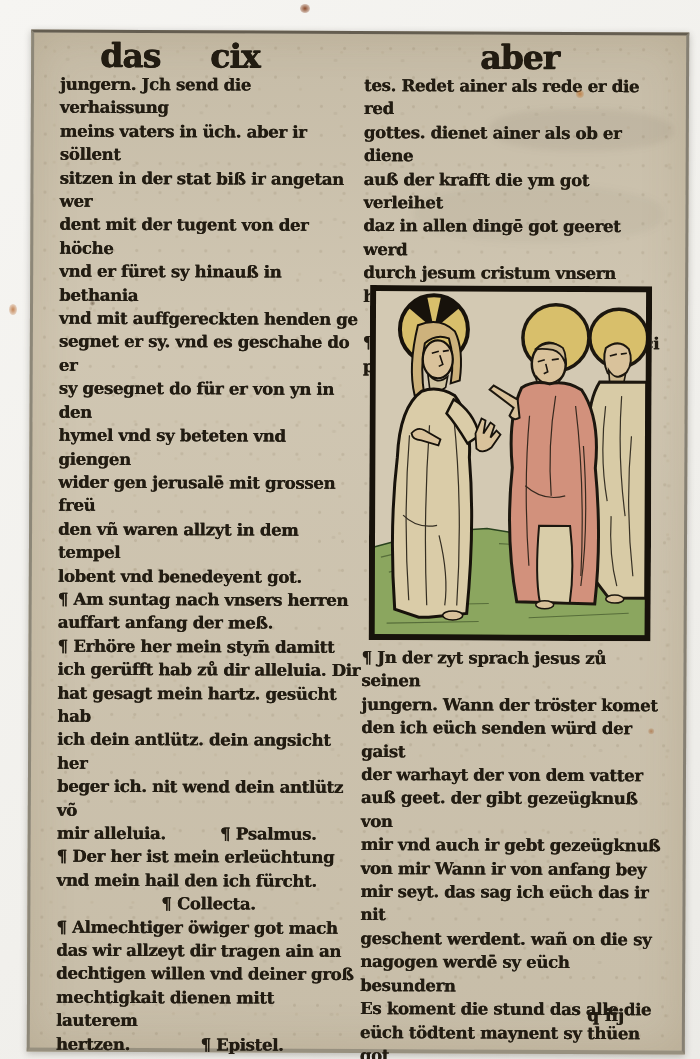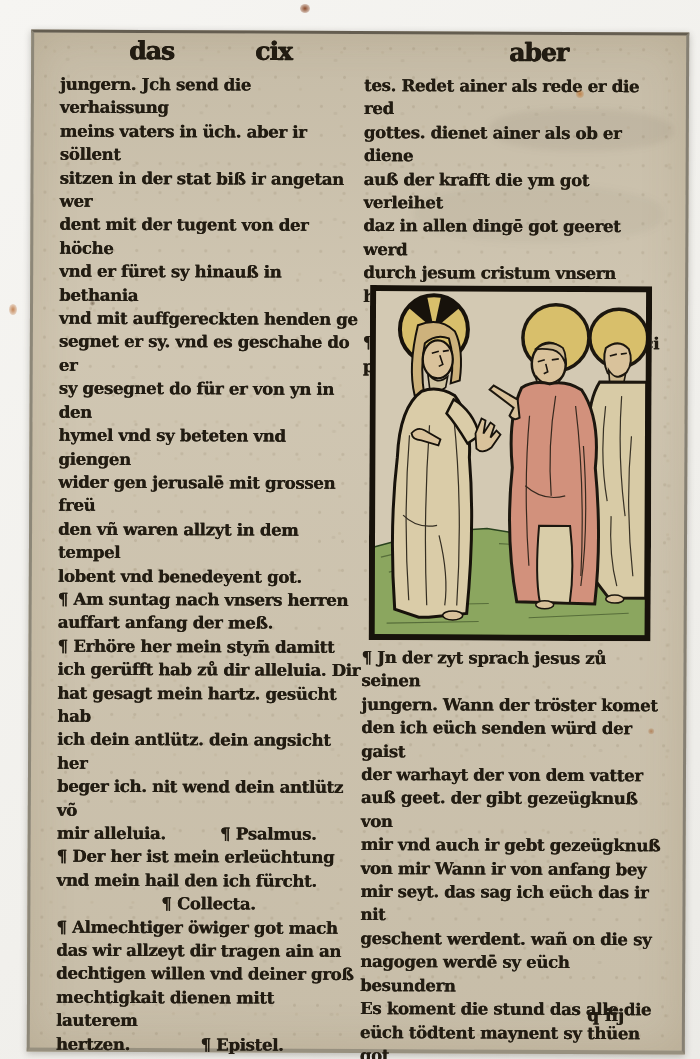--- a/index.html
+++ b/index.html
@@ -27,9 +27,9 @@
     transform:rotate(.25deg);
     color:#221c12;
   }
-  .hdr{position:absolute;top:3px;font-size:25px;font-weight:bold;
+  .hdr{position:absolute;top:3px;font-size:33px;font-weight:bold;
     letter-spacing:-1px;
-    text-shadow:.7px 0 currentColor, 0 .5px currentColor;margin-left:29px;}
+    text-shadow:.7px 0 currentColor, 0 .5px currentColor;}
   .hdr.das{left:66px;}
   .hdr.folio{left:192px;text-align:right;}
   .hdr.blat{left:446px;}

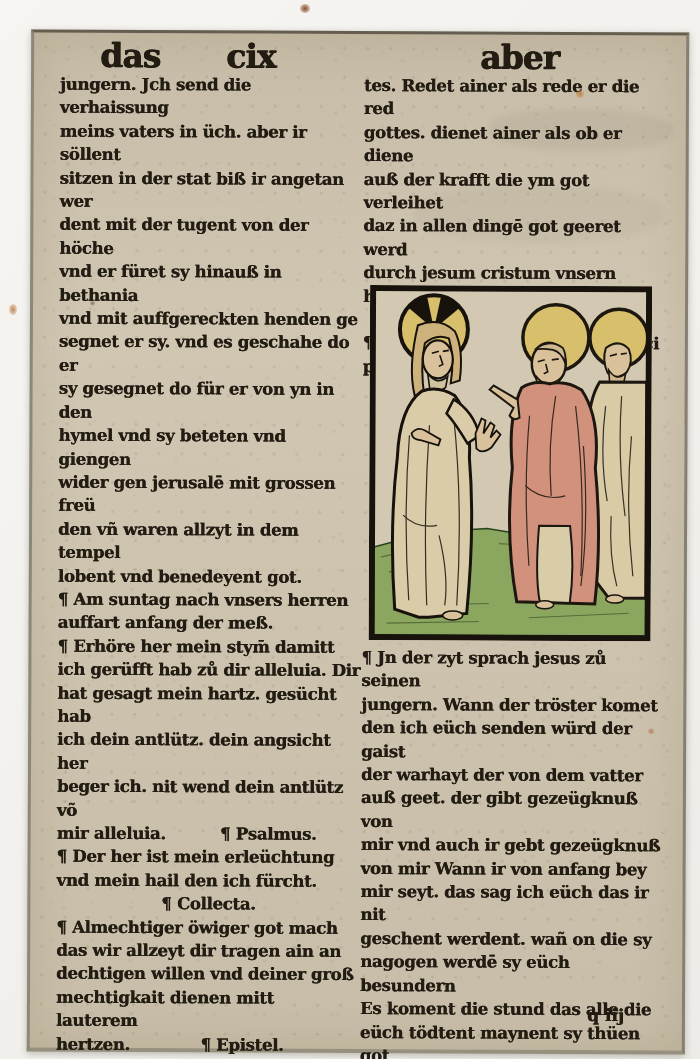--- a/index.html
+++ b/index.html
@@ -31,7 +31,7 @@
     letter-spacing:-1px;
     text-shadow:.7px 0 currentColor, 0 .5px currentColor;}
   .hdr.das{left:66px;}
-  .hdr.folio{left:192px;text-align:right;}
+  .hdr.folio{left:176px;text-align:right;}
   .hdr.blat{left:446px;}
   .col{position:absolute;width:306px;font-size:16.6px;font-weight:bold;
     line-height:23.4px;letter-spacing:-.35px;

